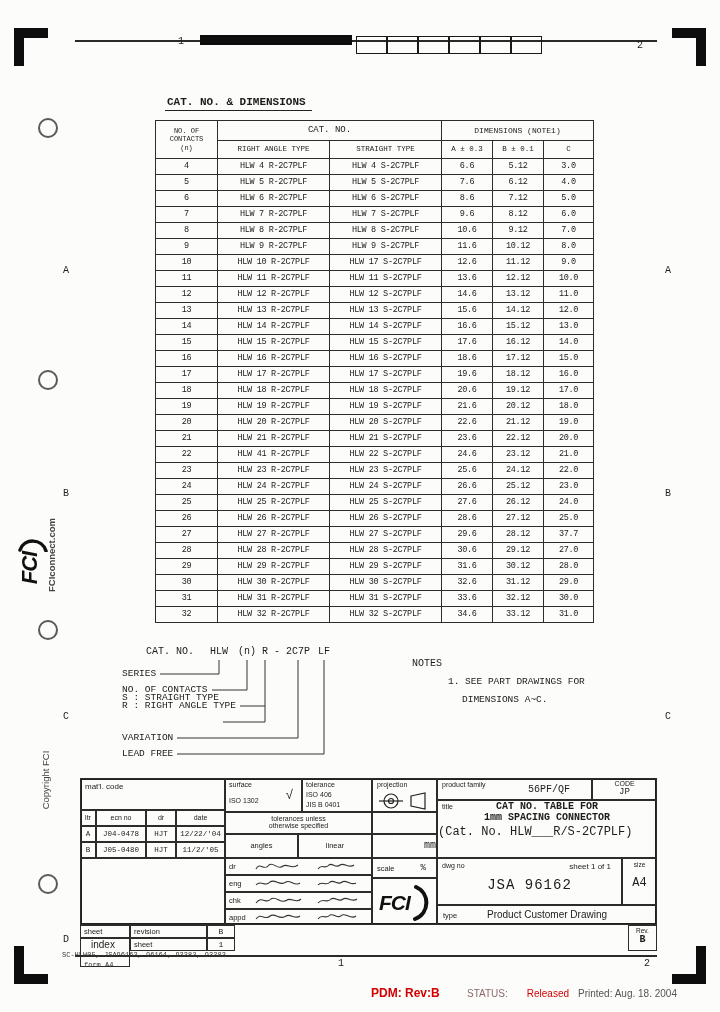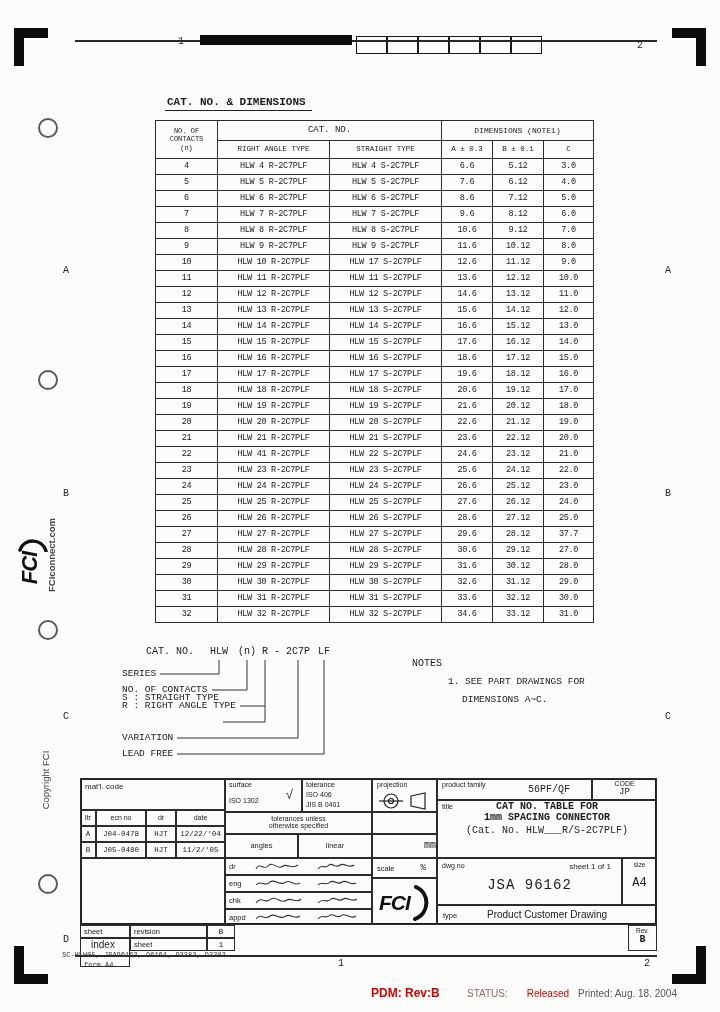--- a/index.html
+++ b/index.html
@@ -486,7 +486,7 @@
     <span class="lbl" style="position:absolute;left:4px;top:2px">title</span>
     <div class="mono" style="text-align:center;font-size:10px;font-weight:bold">CAT NO. TABLE FOR</div>
     <div class="mono" style="text-align:center;font-size:10px;font-weight:bold">1mm SPACING CONNECTOR</div>
-    <div class="mono" style="text-align:center;font-size:10px;margin-top:2px">(Cat. No. HLW___R/S-2C7PLF)</div>
+    <div class="mono" style="text-align:left;font-size:12px;margin-top:2px">(Cat. No. HLW___R/S-2C7PLF)</div>
   </div>
   <div class="tbcell" style="left:437px;top:858px;width:185px;height:47px">
     <span class="lbl" style="position:absolute;left:4px;top:3px">dwg no</span>

